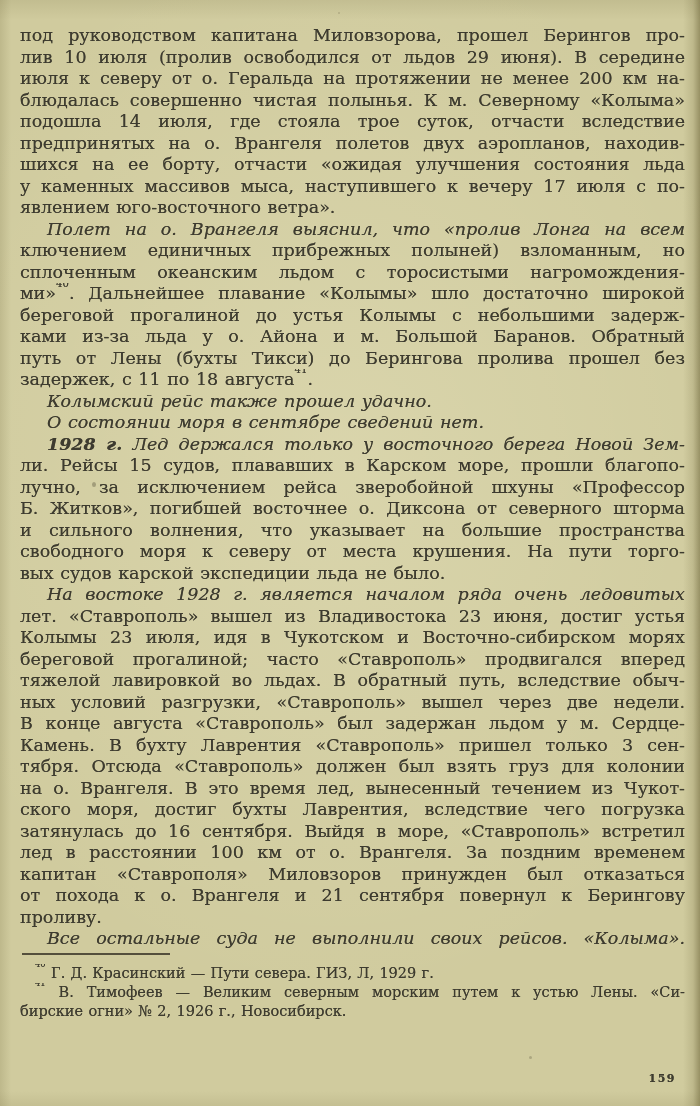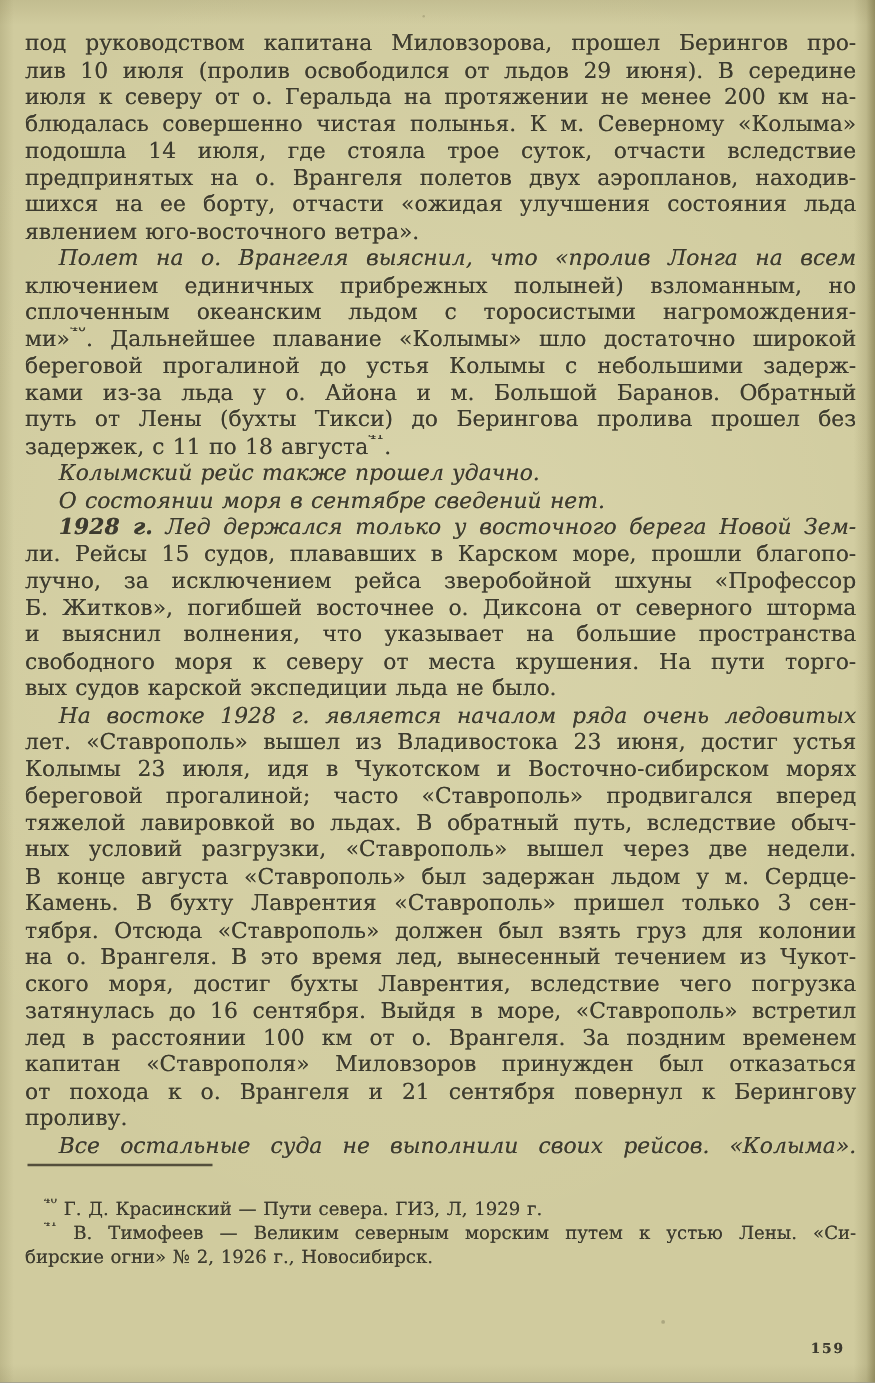--- a/index.html
+++ b/index.html
@@ -98,6 +98,7 @@
     <div class="ln j">подошла 14 июля, где стояла трое суток, отчасти вследствие</div>
     <div class="ln j">предпринятых на о. Врангеля полетов двух аэропланов, находив-</div>
     <div class="ln j">шихся на ее борту, отчасти «ожидая улучшения состояния льда</div>
+    <div class="ln j">у каменных массивов мыса, наступившего к вечеру 17 июля с по-</div>
     <div class="ln">явлением юго-восточного ветра».</div>
     <div class="ln j in">Полет на о. Врангеля выяснил, что «пролив Лонга на всем</div>
     <div class="ln j">ключением единичных прибрежных полыней) взломанным, но</div>

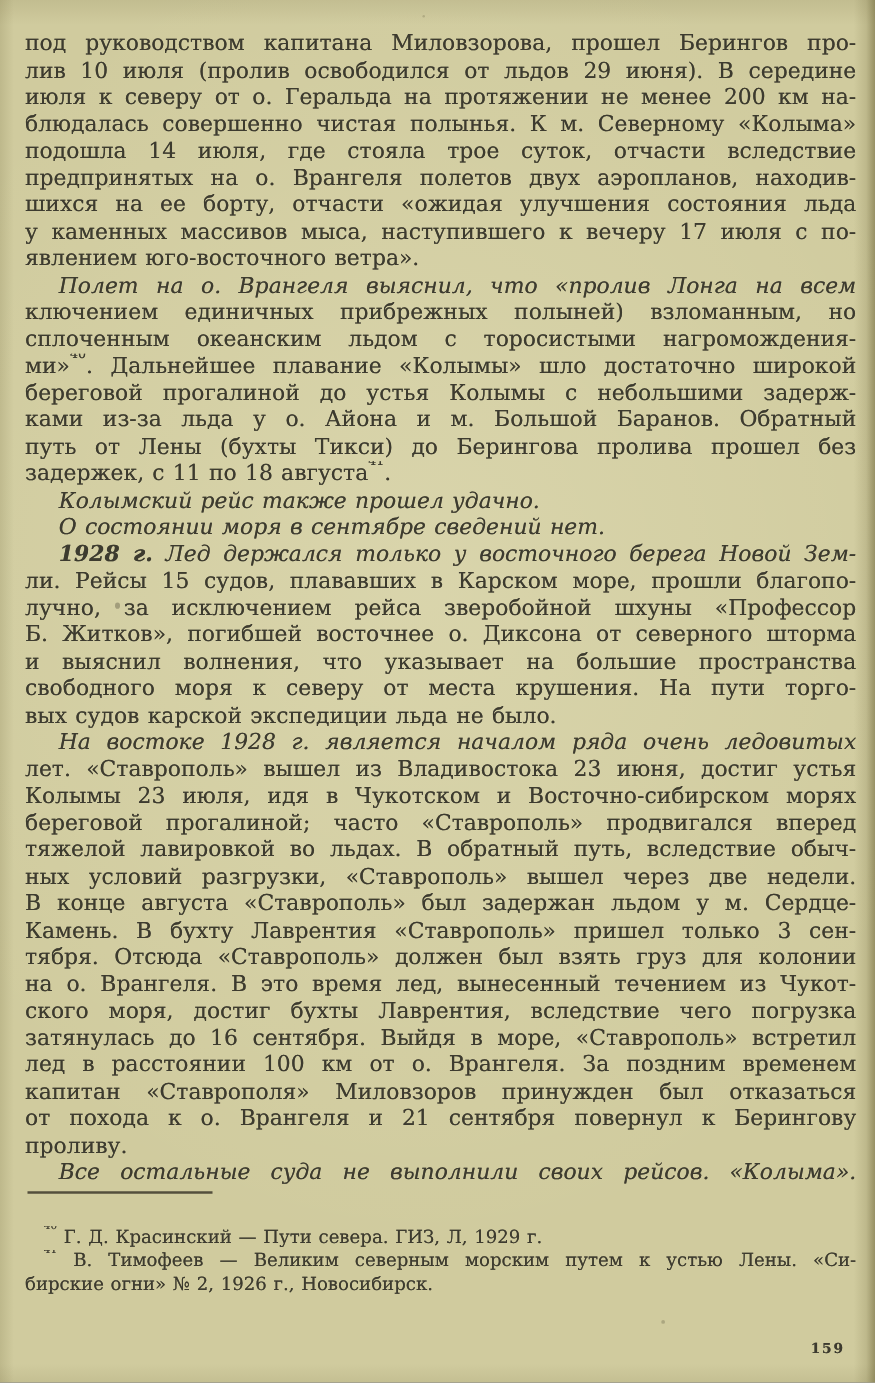--- a/index.html
+++ b/index.html
@@ -114,7 +114,7 @@
     <div class="ln j">ли. Рейсы 15 судов, плававших в Карском море, прошли благопо-</div>
     <div class="ln j">лучно, за исключением рейса зверобойной шхуны «Профессор</div>
     <div class="ln j">Б. Житков», погибшей восточнее о. Диксона от северного шторма</div>
-    <div class="ln j">и выяснил волнения, что указывает на большие пространства</div>
+    <div class="ln j">и сильного волнения, что указывает на большие пространства</div>
     <div class="ln j">свободного моря к северу от места крушения. На пути торго-</div>
     <div class="ln">вых судов карской экспедиции льда не было.</div>
     <div class="ln j in">На востоке 1928 г. является началом ряда очень ледовитых</div>

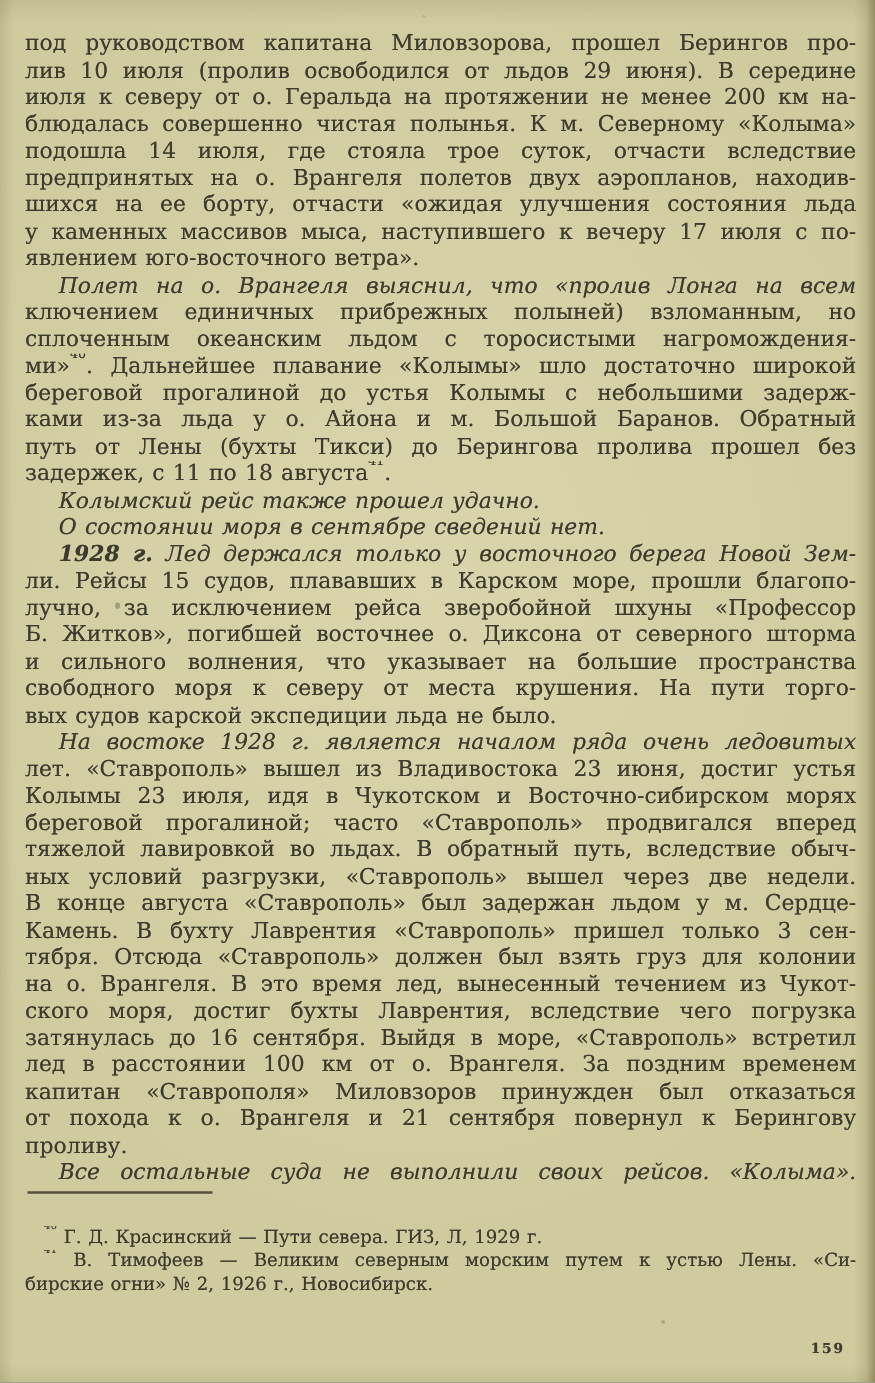--- a/index.html
+++ b/index.html
@@ -60,7 +60,7 @@
     margin: 3px 0 0 22px;
   }
   .footnotes {
-    margin-top: 26px;
+    margin-top: 9px;
     padding: 0 15px 0 20px;
   }
   .fln {

